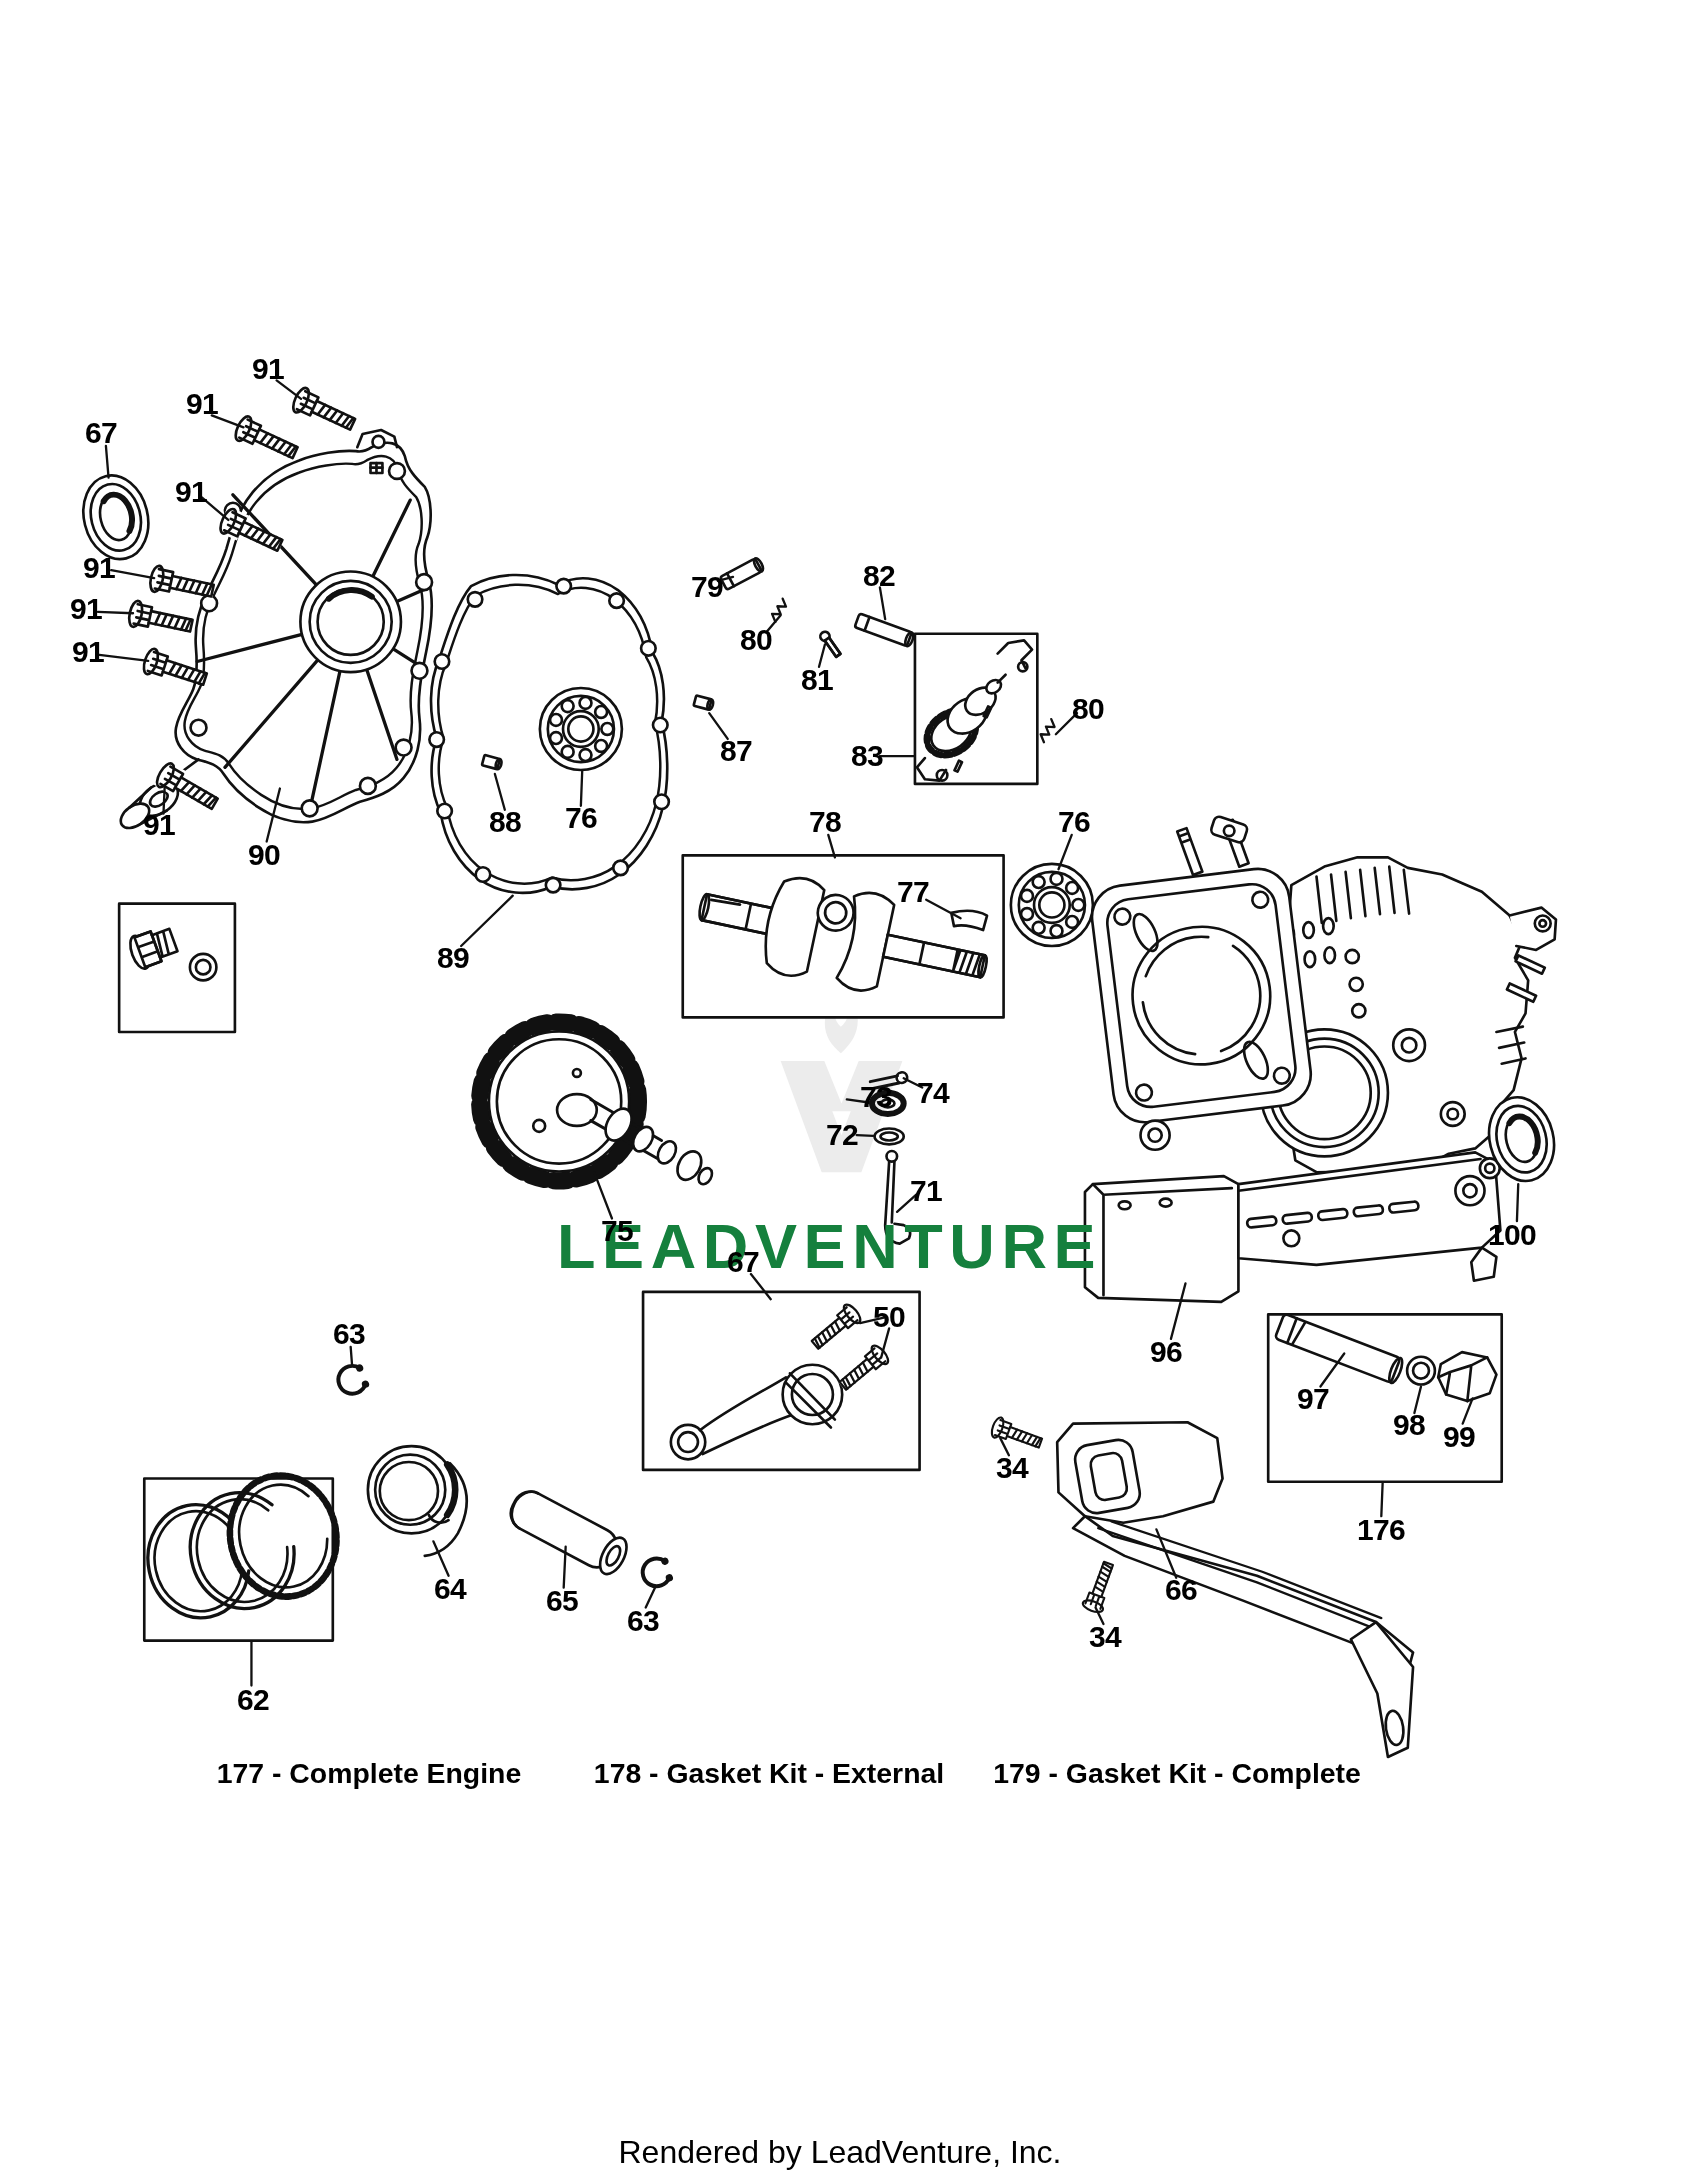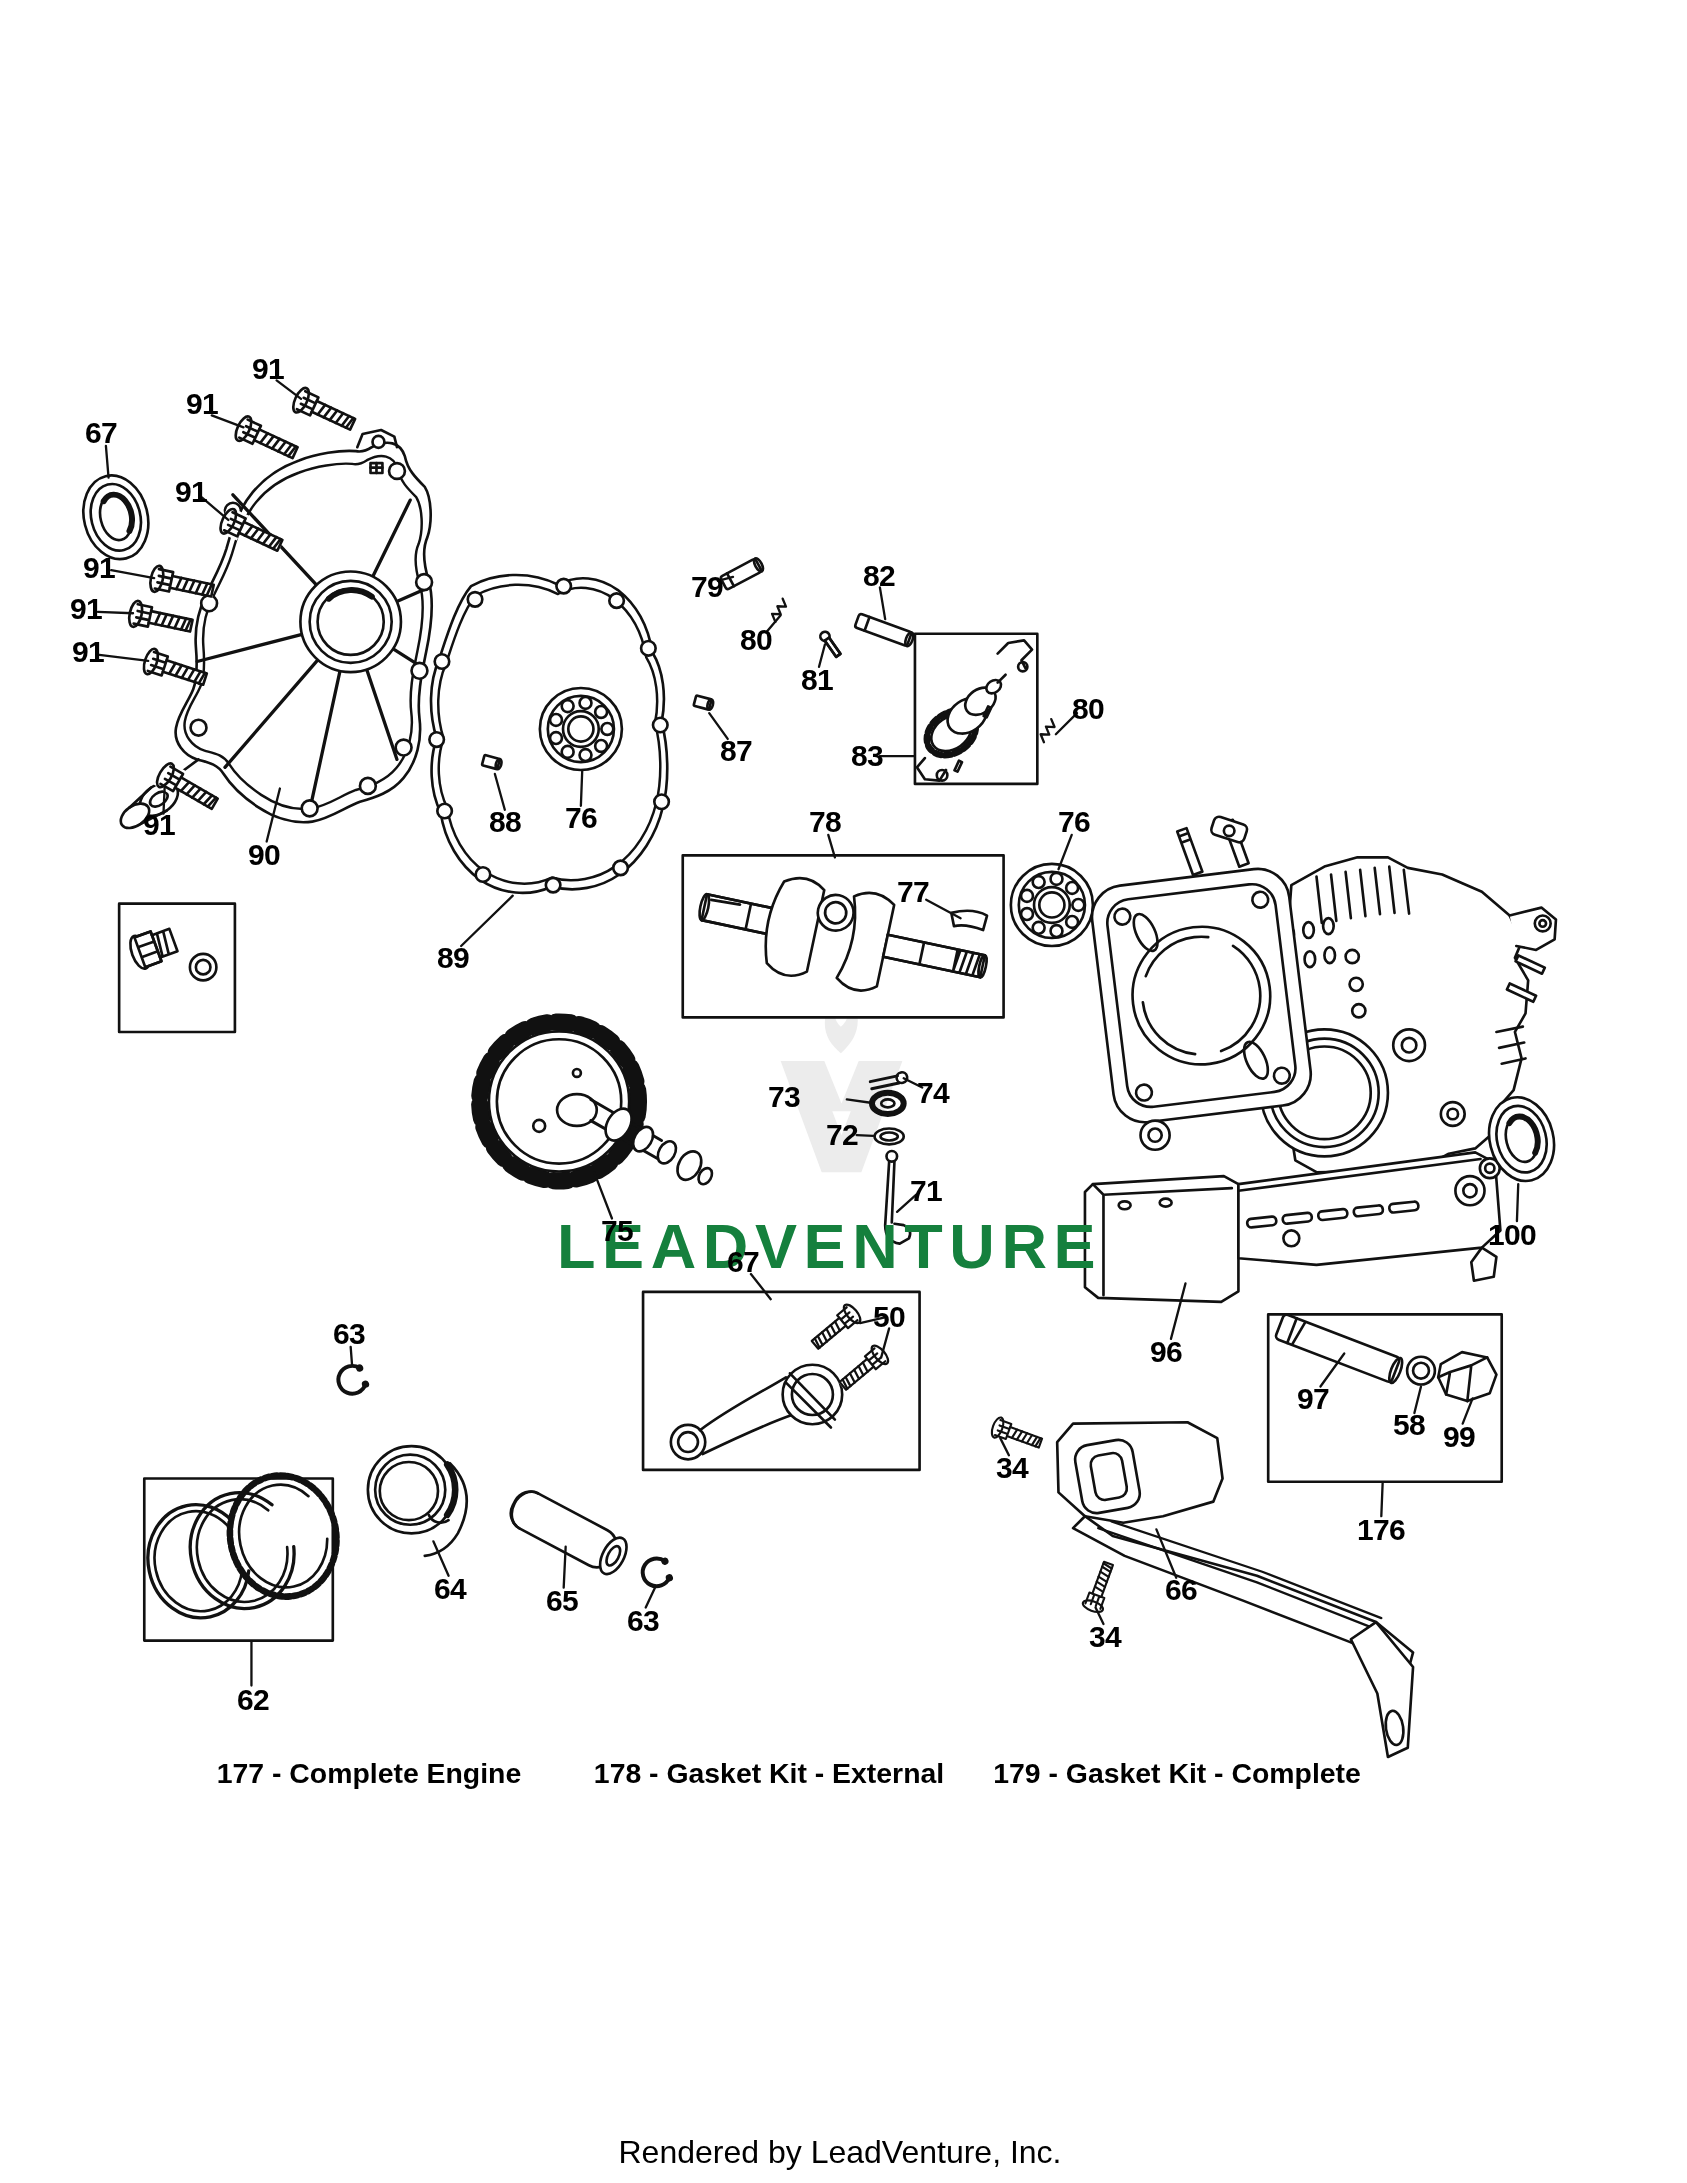--- a/index.html
+++ b/index.html
@@ -457,7 +457,7 @@
   <div class="co" style="left:913px;top:892px">77</div>
   <div class="co" style="left:1074px;top:822px">76</div>
   <div class="co" style="left:617px;top:1231px">75</div>
-  <div class="co" style="left:784px;top:1097px">73</div>
+  <div class="co" style="left:876px;top:1097px">73</div>
   <div class="co" style="left:933px;top:1093px">74</div>
   <div class="co" style="left:842px;top:1135px">72</div>
   <div class="co" style="left:926px;top:1191px">71</div>

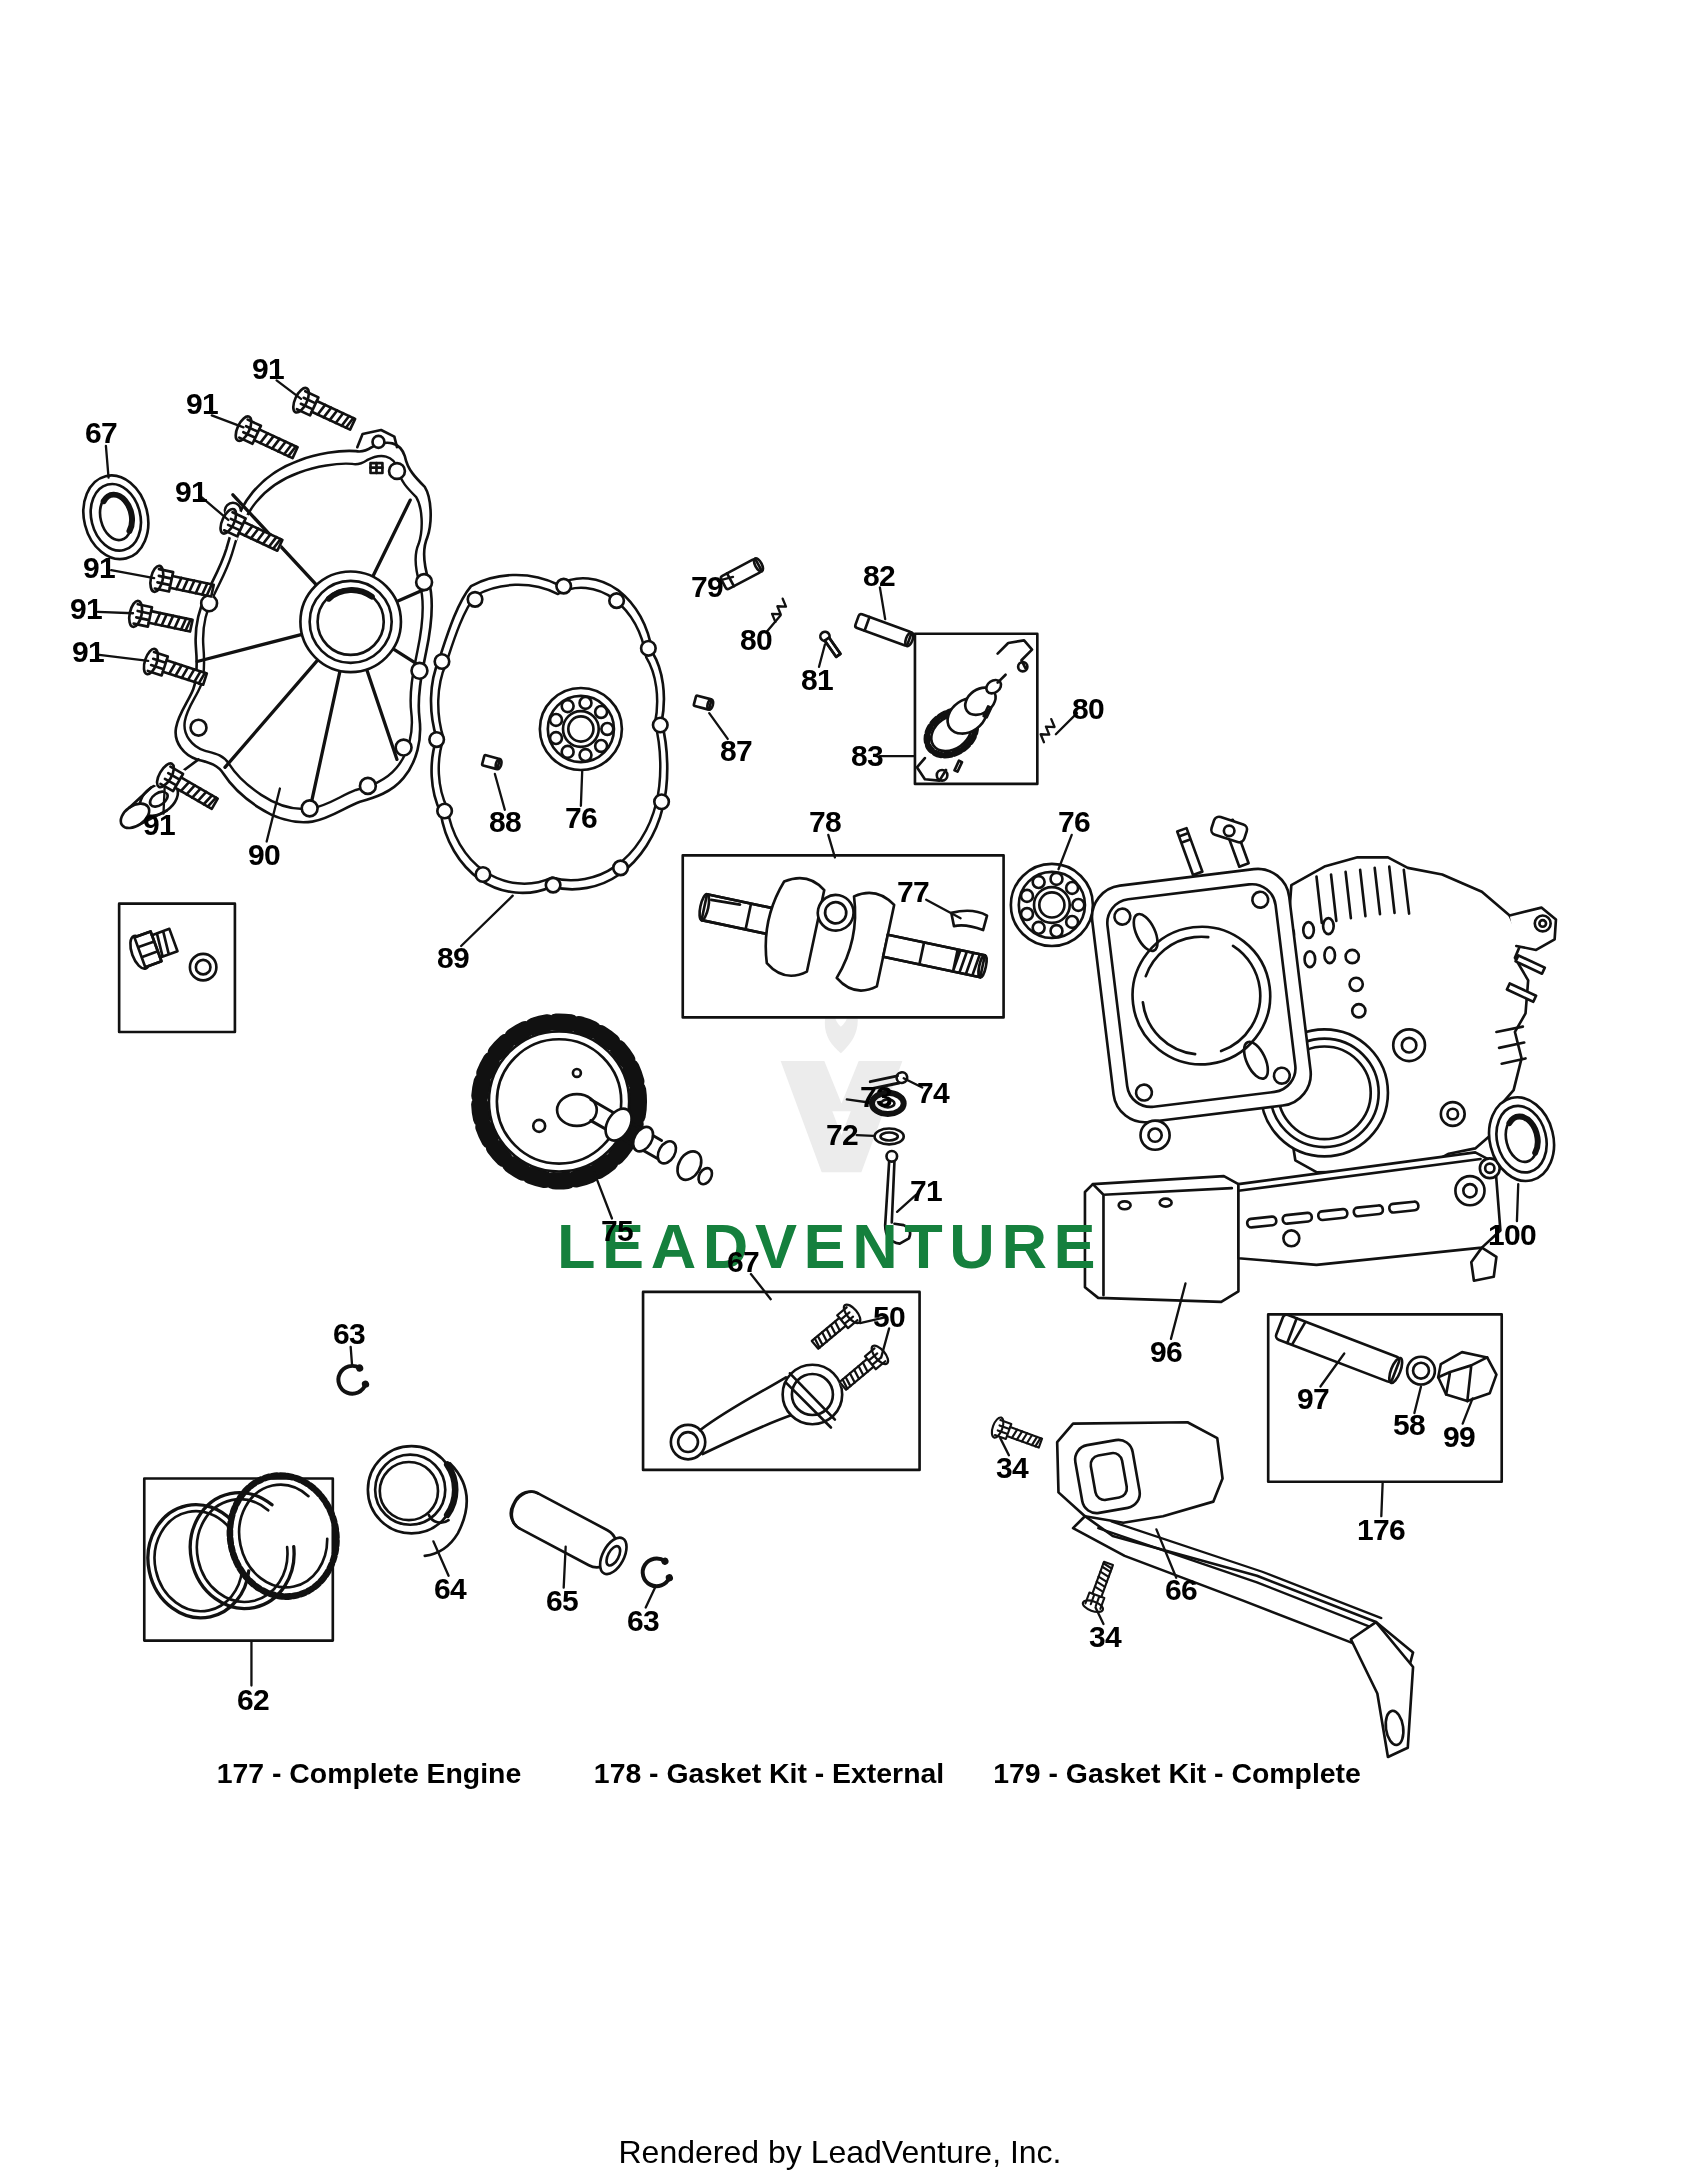--- a/index.html
+++ b/index.html
@@ -466,7 +466,7 @@
   <div class="co" style="left:1166px;top:1352px">96</div>
   <div class="co" style="left:1512px;top:1235px">100</div>
   <div class="co" style="left:1313px;top:1399px">97</div>
-  <div class="co" style="left:1409px;top:1425px">58</div>
+  <div class="co" style="left:1409px;top:1425px">98</div>
   <div class="co" style="left:1459px;top:1437px">99</div>
   <div class="co" style="left:1381px;top:1530px">176</div>
   <div class="co" style="left:349px;top:1334px">63</div>

